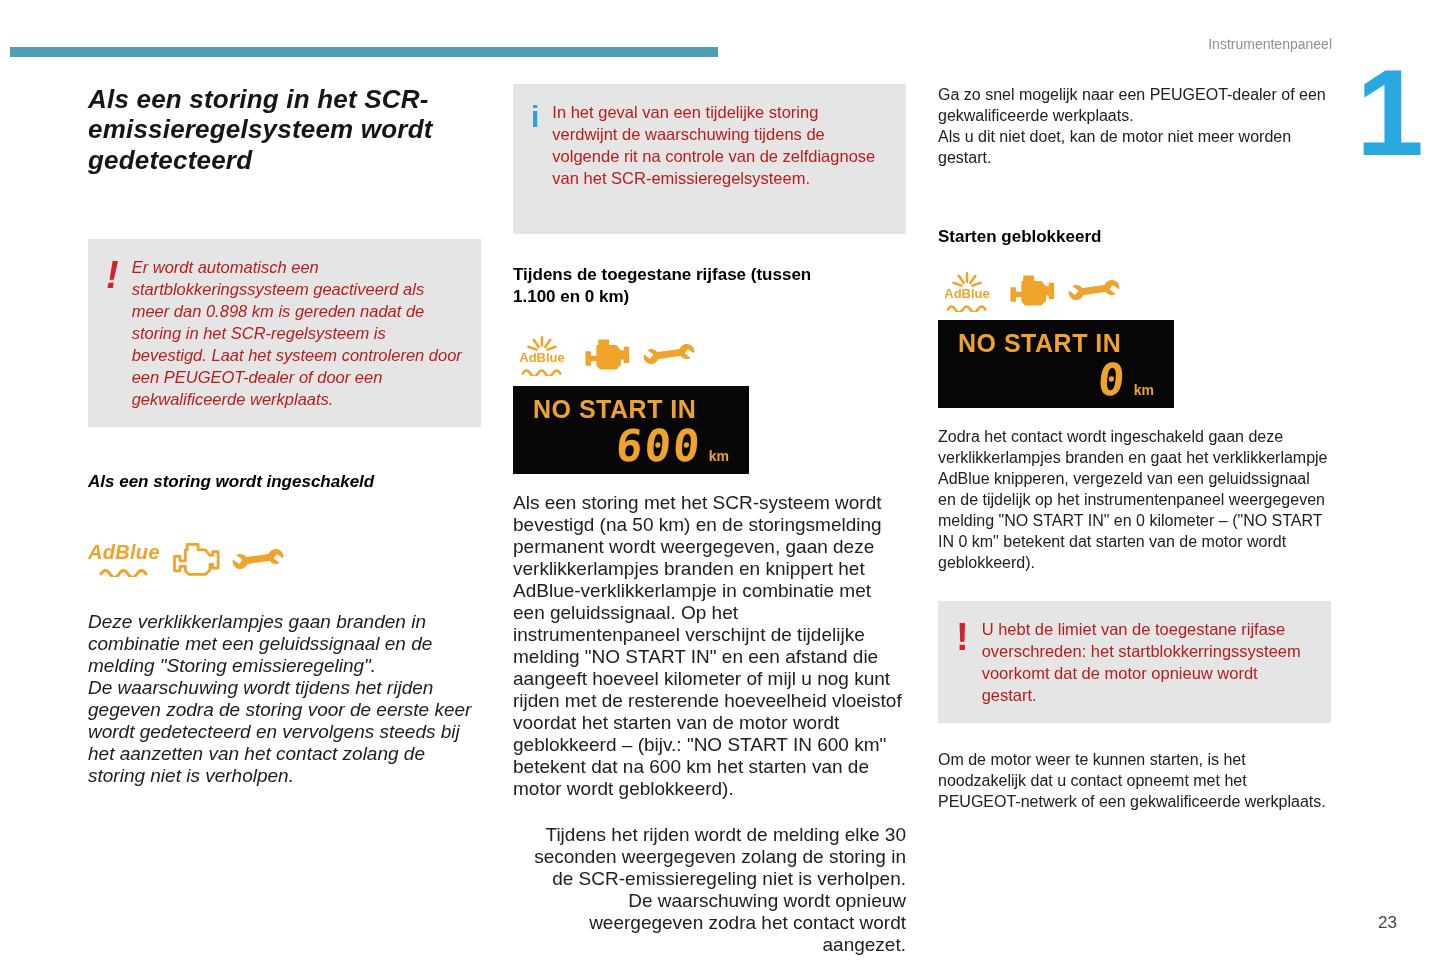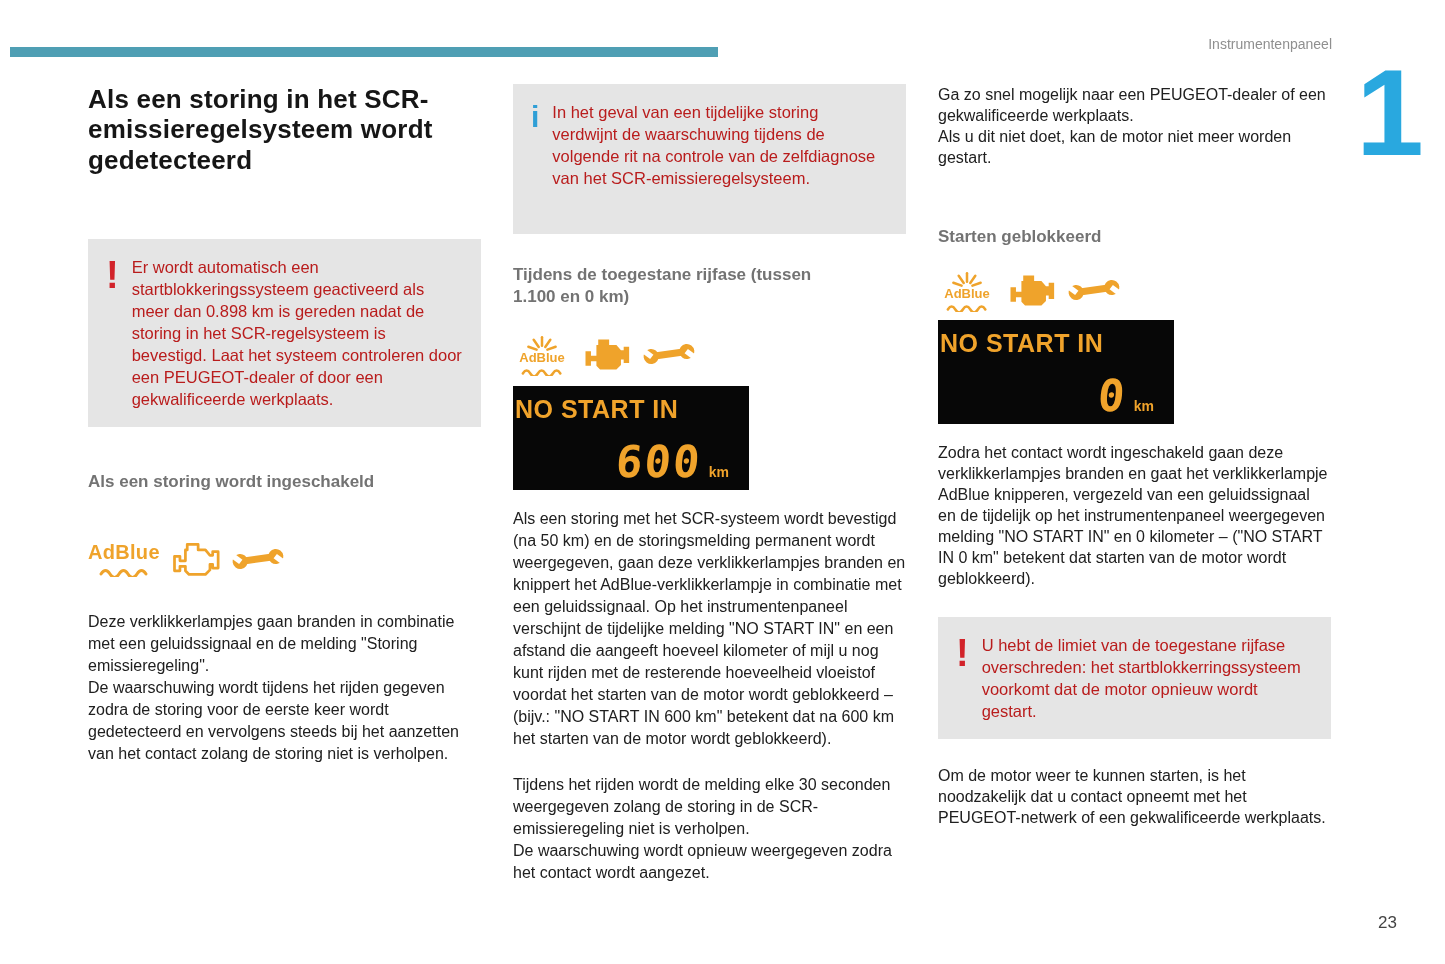--- a/index.html
+++ b/index.html
@@ -25,7 +25,7 @@
 
   
   .col { position: absolute; top: 84px; width: 393px; }
-  .col-left  { left: 88px; }
+  .col-left  { left: 88px; font-style: italic; }
   .col-mid   { left: 513px; }
   .col-right { left: 938px; }
 

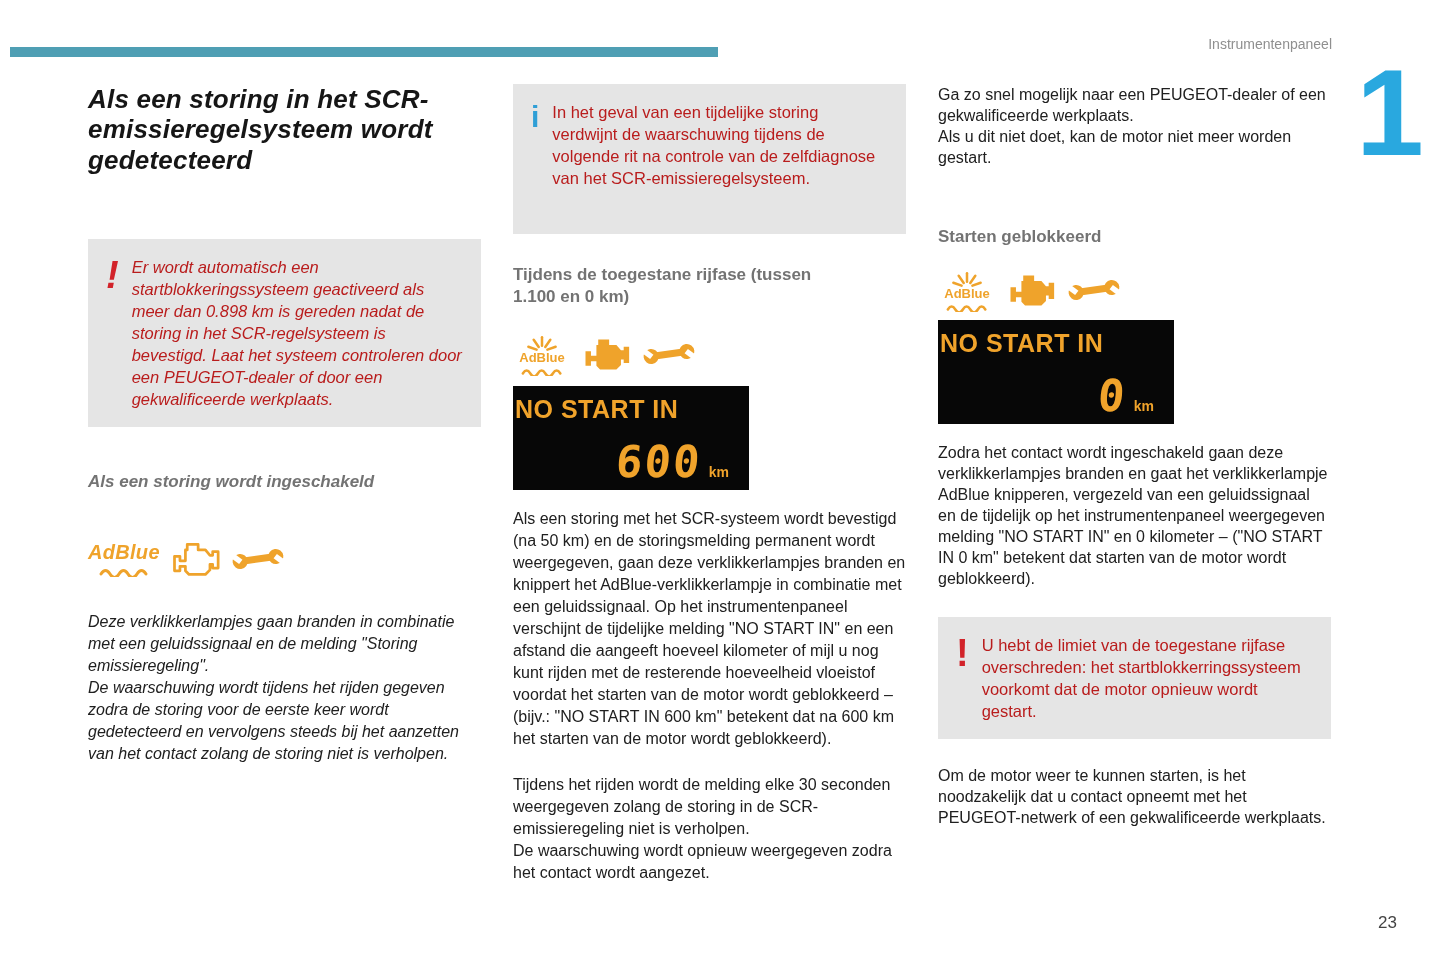--- a/index.html
+++ b/index.html
@@ -30,7 +30,7 @@
   .col-right { left: 938px; }
 
   .main-heading { margin: 0; font-size: 26px; line-height: 1.17; font-weight: 700; color: #161616; letter-spacing: 0.2px; }
-  .subheading   { margin: 0; font-size: 17px; font-weight: 700; color: #737373; line-height: 1.3; }
+  .subheading   { margin: 0; font-size: 17px; font-weight: 700; color: #000000; line-height: 1.3; }
 
   .body-text { margin: 0; font-size: 16px; line-height: 22px; white-space: pre-line; color: #202020; }
   .col-right .body-text { font-size: 16px; line-height: 21px; }

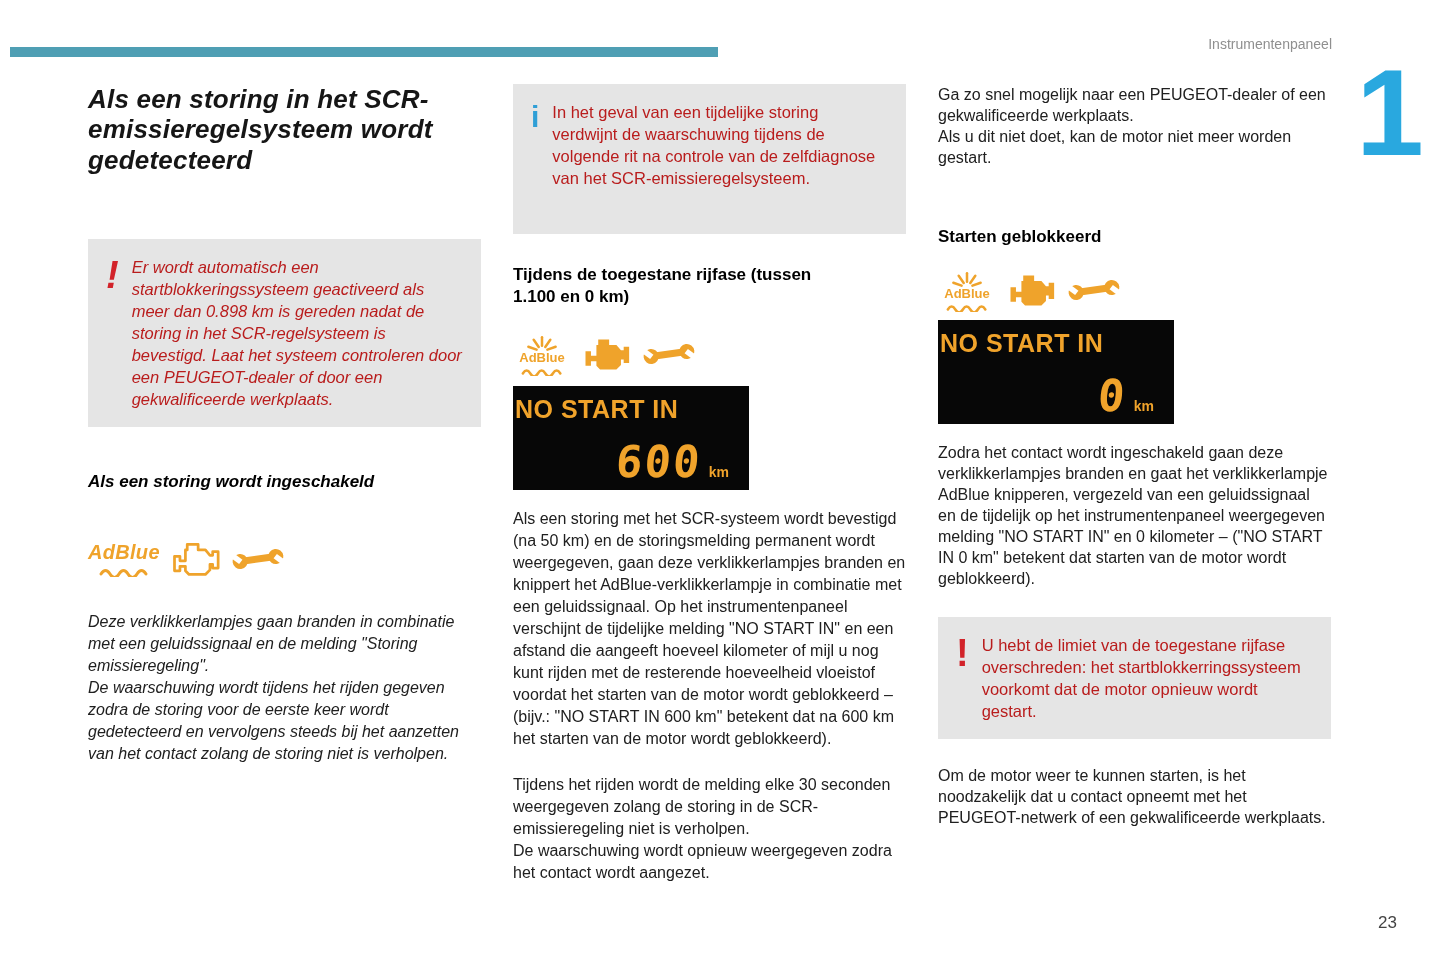--- a/index.html
+++ b/index.html
@@ -79,8 +79,8 @@
 
   
   .display {
-    width: 236px; height: 104px; background: var(--display-bg, #070707);
-    box-sizing: border-box; padding: 9px 14px 10px 2px;
+    width: 236px; height: 88px; background: var(--display-bg, #070707);
+    box-sizing: border-box; padding: 9px 14px 10px 20px;
     display: flex; flex-direction: column; justify-content: space-between;
   }
   .disp-line1 { color: var(--display-amber, #f0a32b); font-size: 25px; font-weight: 700; letter-spacing: 0.5px; }

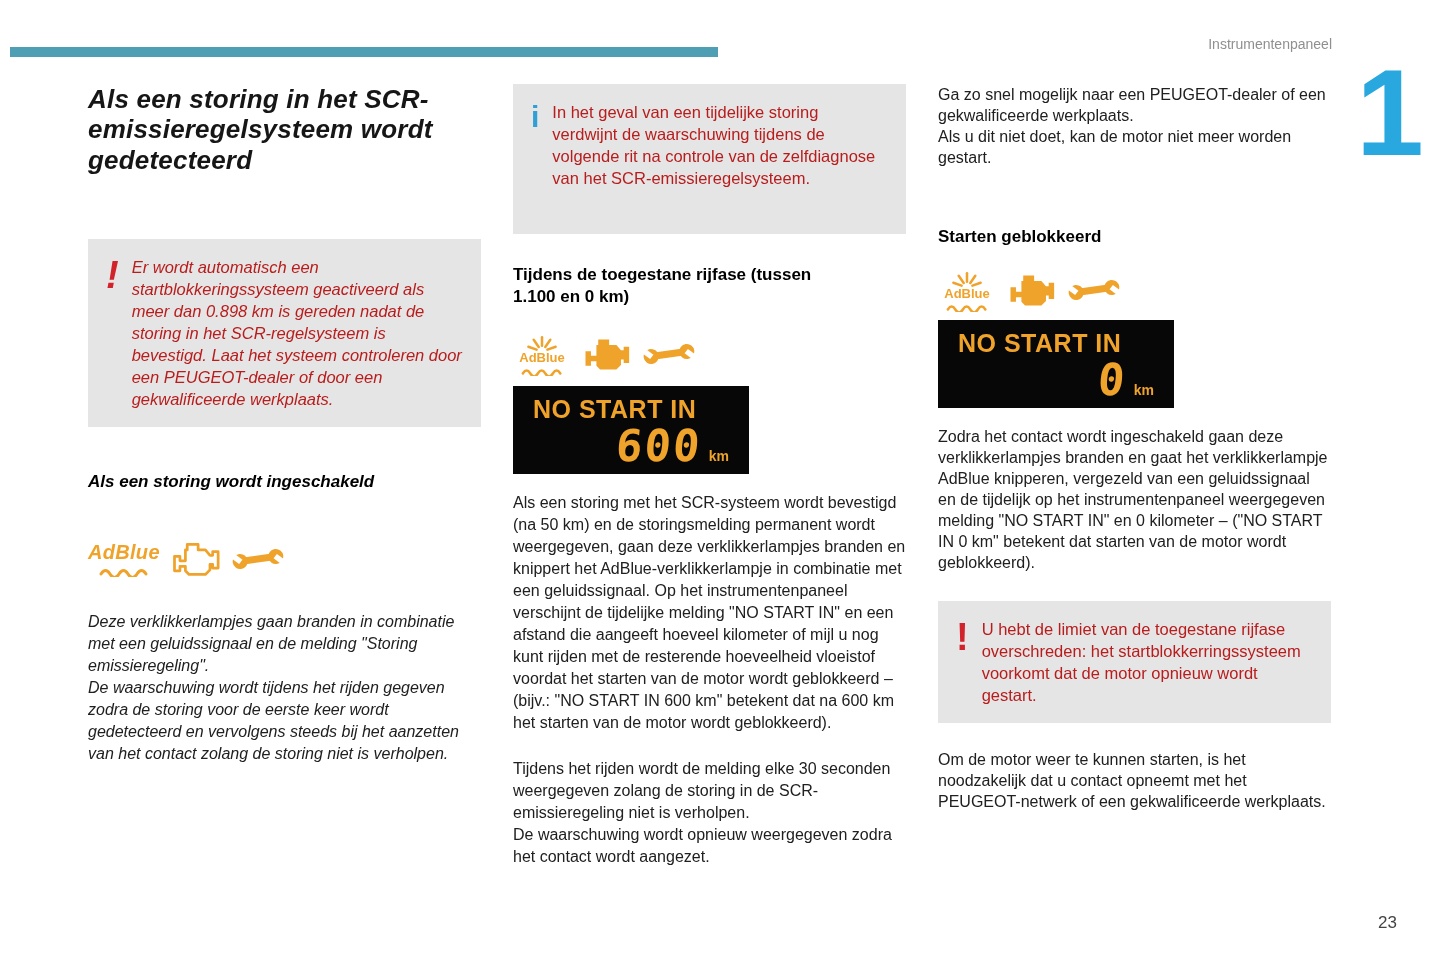--- a/index.html
+++ b/index.html
@@ -32,7 +32,7 @@
   .main-heading { margin: 0; font-size: 26px; line-height: 1.17; font-weight: 700; color: #161616; letter-spacing: 0.2px; }
   .subheading   { margin: 0; font-size: 17px; font-weight: 700; color: #000000; line-height: 1.3; }
 
-  .body-text { margin: 0; font-size: 16px; line-height: 22px; white-space: pre-line; color: #202020; }
+  .body-text { margin: 0; font-size: 19px; line-height: 22px; white-space: pre-line; color: #202020; }
   .col-right .body-text { font-size: 16px; line-height: 21px; }
 
   

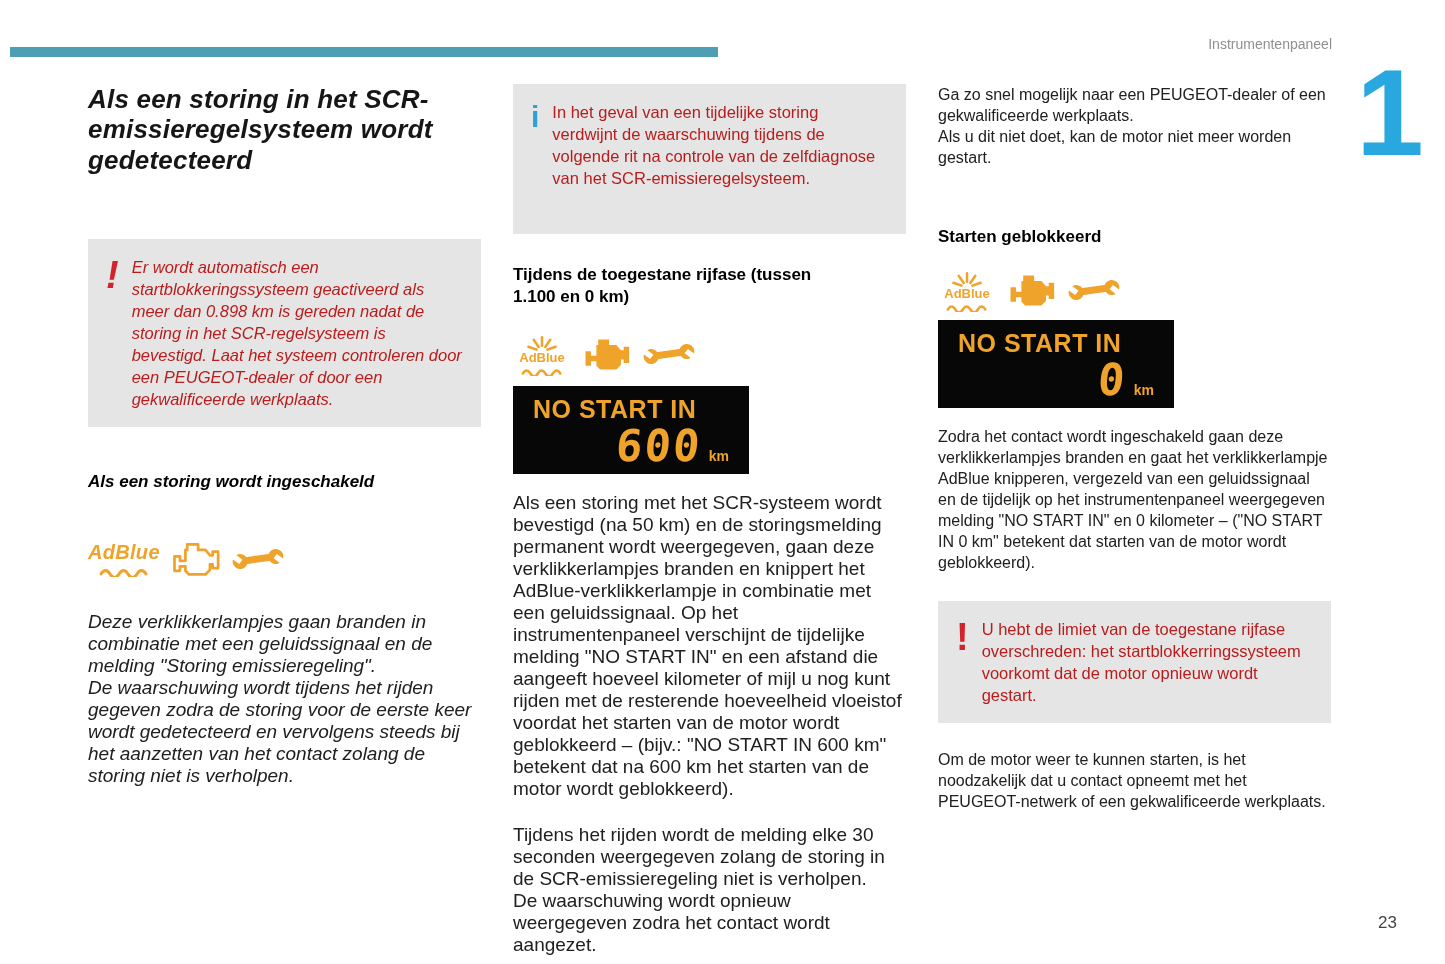--- a/index.html
+++ b/index.html
@@ -56,7 +56,7 @@
   .col-mid .icons-row   { margin-top: 24px; }
   .col-mid .display     { margin-top: 10px; }
   .col-mid .body-first  { margin-top: 18px; }
-  .col-mid .body-second { margin-top: 24px; }
+  .col-mid .body-second { margin-top: 24px; text-align: right; }
 
   .col-right .subheading { margin-top: 58px; }
   .col-right .icons-row  { margin-top: 20px; }

